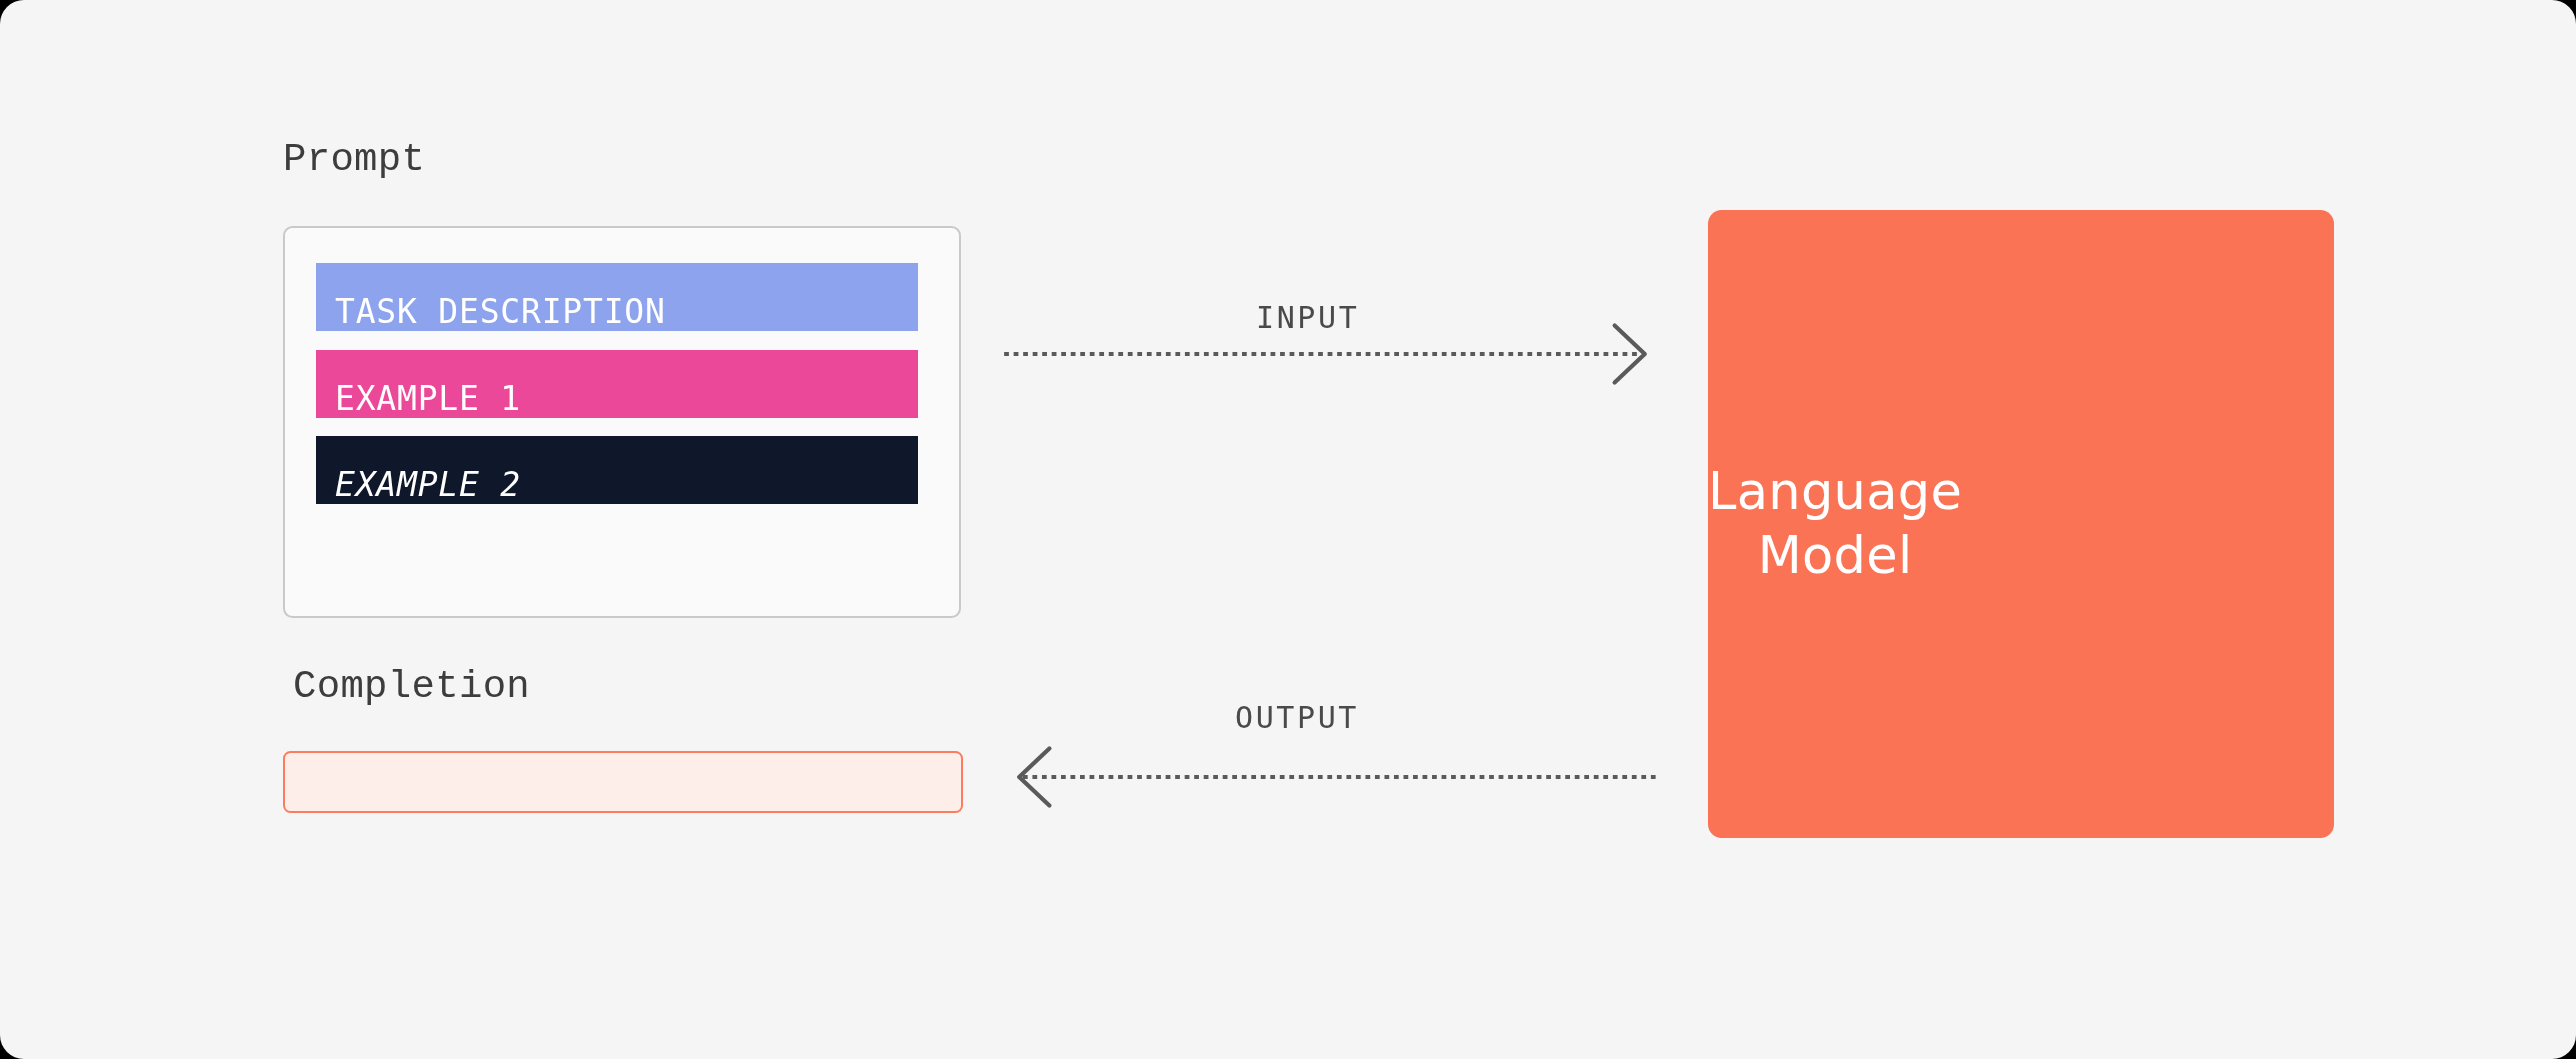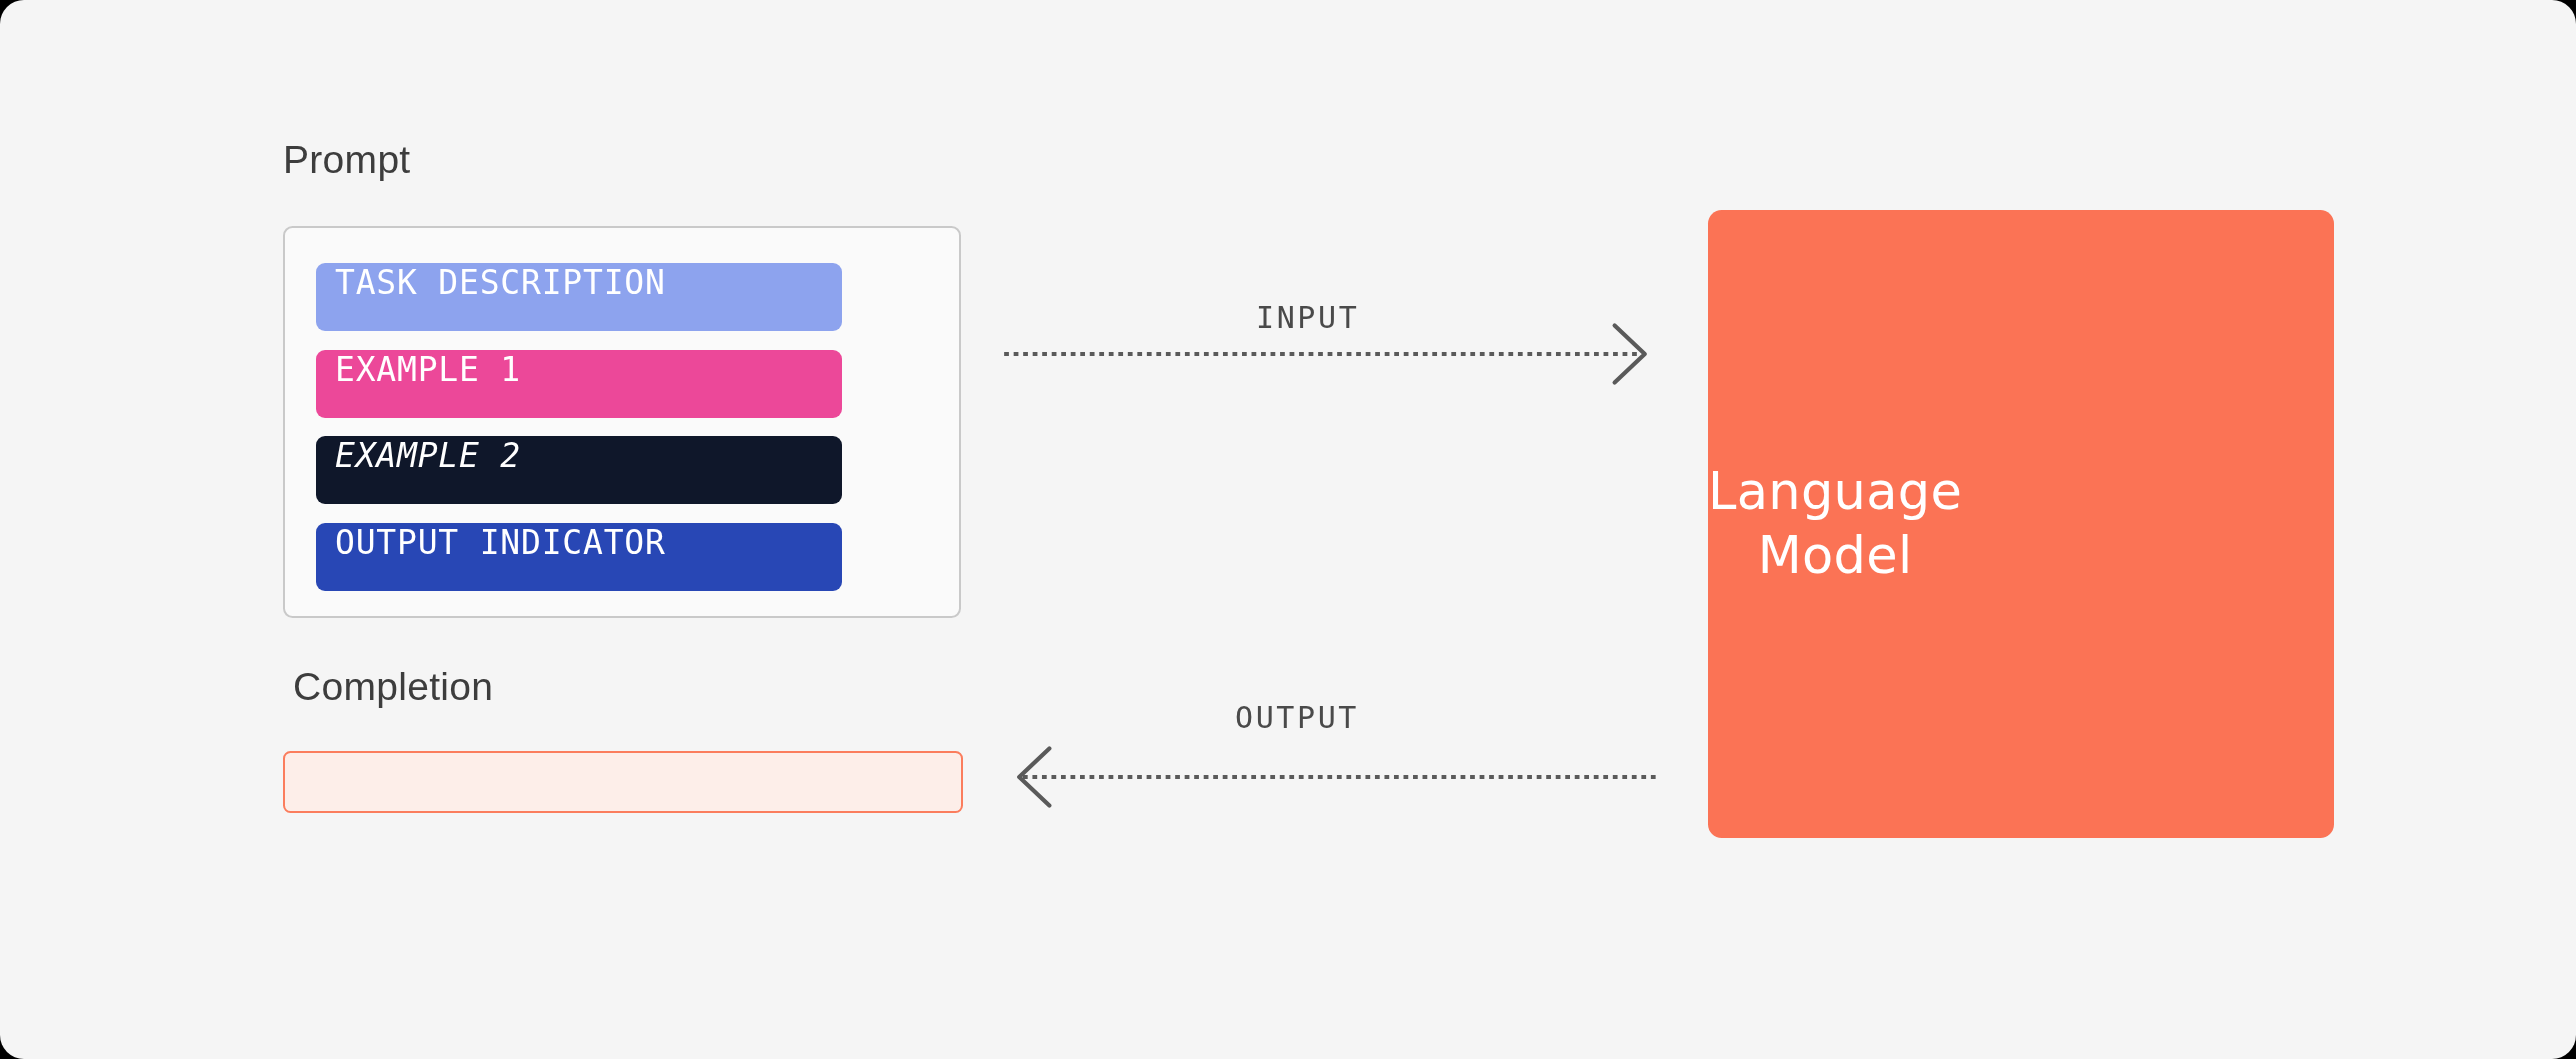--- a/index.html
+++ b/index.html
@@ -26,7 +26,7 @@
   
   .section-label {
     position: absolute;
-    font-family: Liberation Sans, sans-serif;
+    font-family: Liberation Mono, monospace;
     font-size: 39px;
     font-weight: 400;
     color: #3d3d3d;

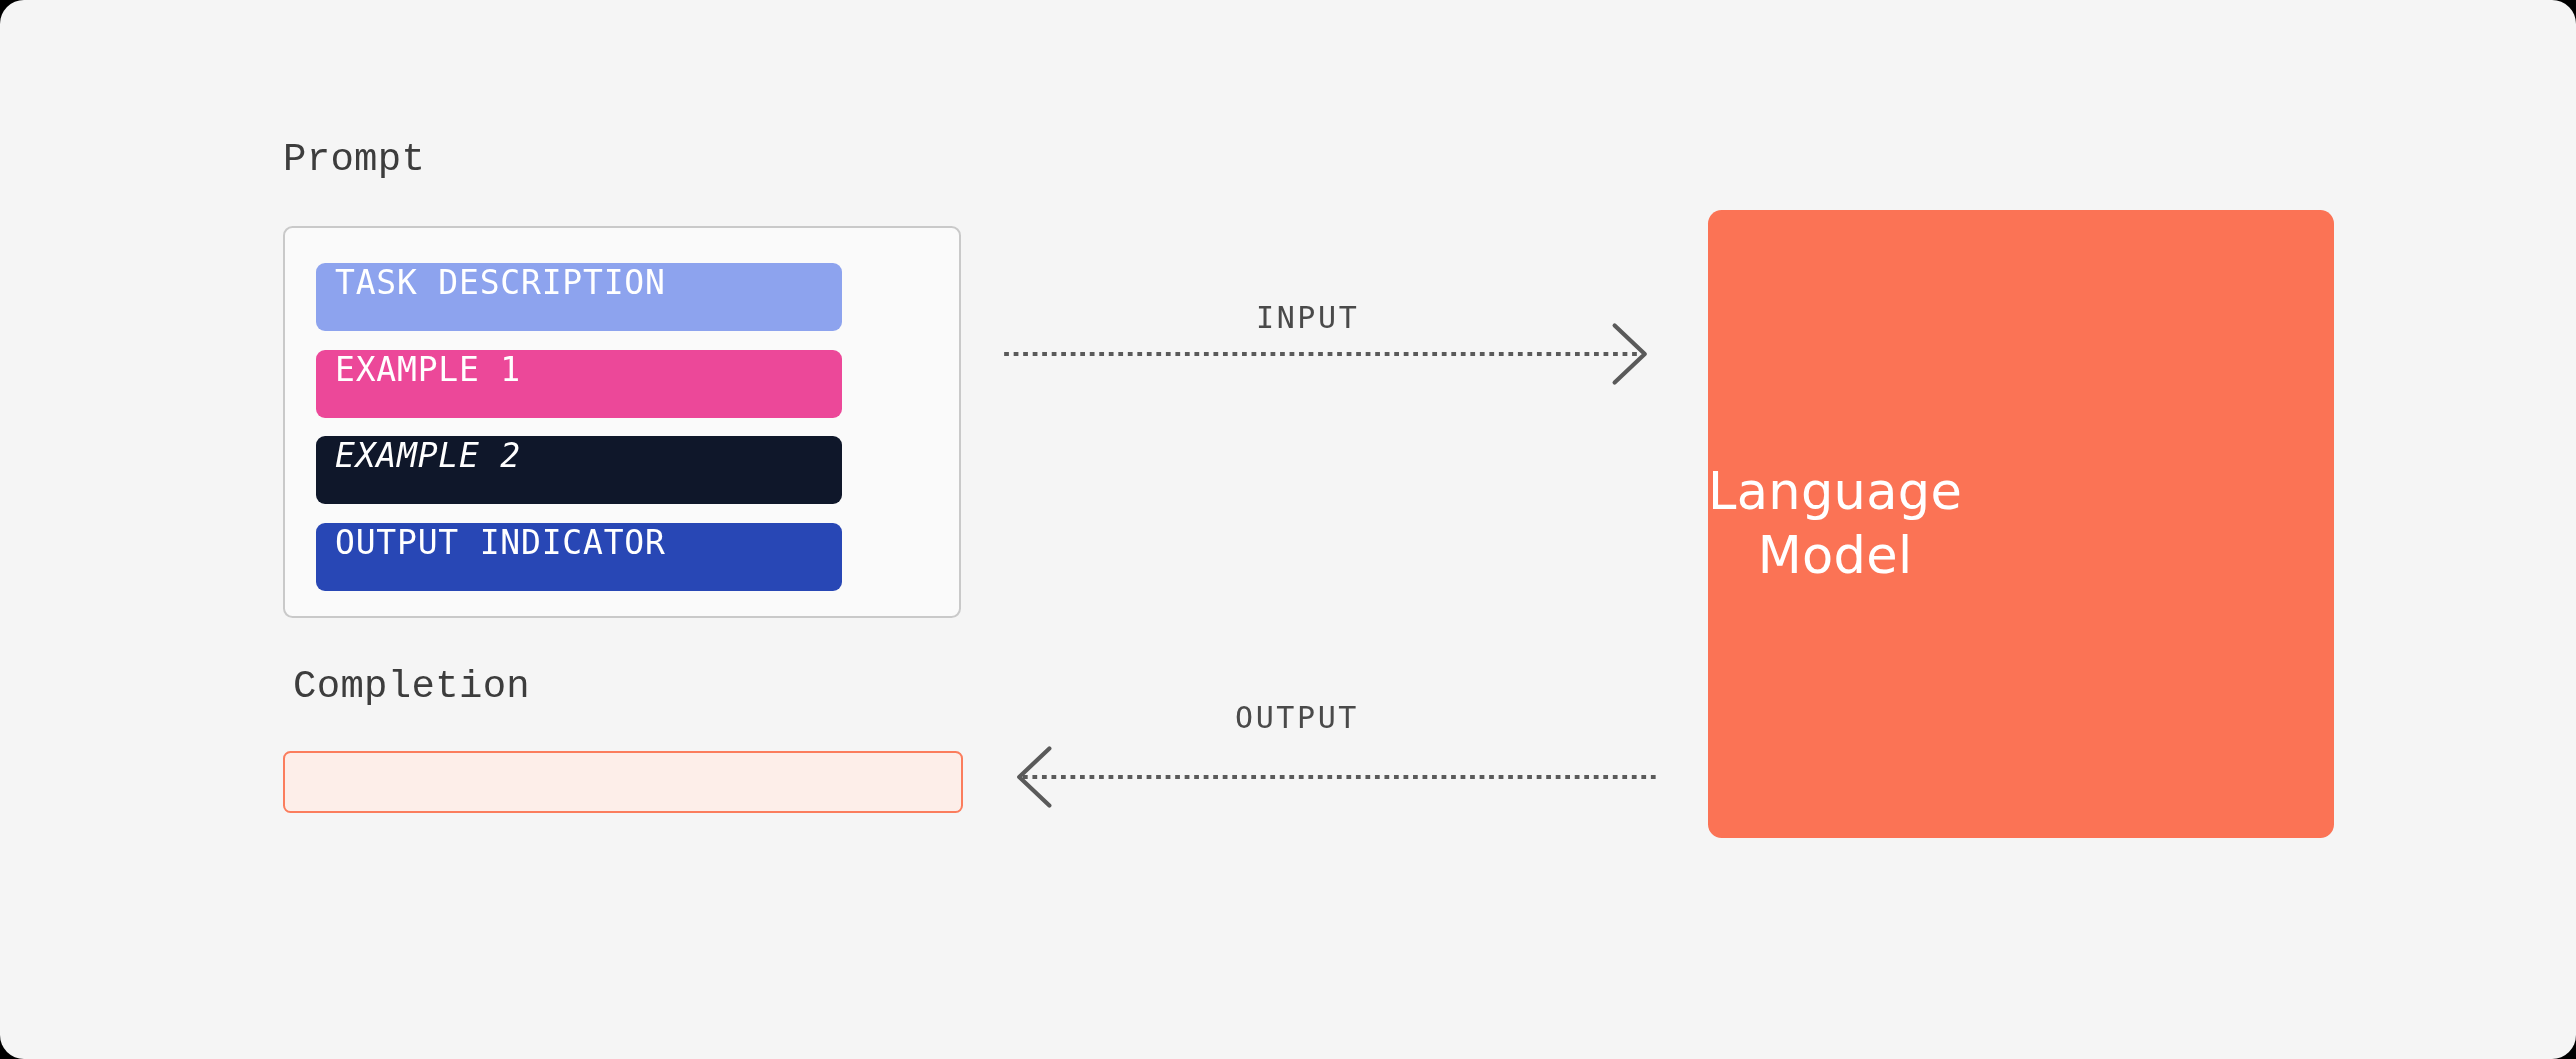--- a/index.html
+++ b/index.html
@@ -51,12 +51,12 @@
   .pill {
     position: absolute;
     left: 31px;
-    width: 526px;
+    width: 602px;
     height: 68px;
-    border-radius: 9px;
+    border-radius: 0;
     box-sizing: border-box;
     display: flex;
-    align-items: flex-start;
+    align-items: flex-end;
   }
   .pill-text {
     font-family: "DejaVu Sans Mono", monospace;

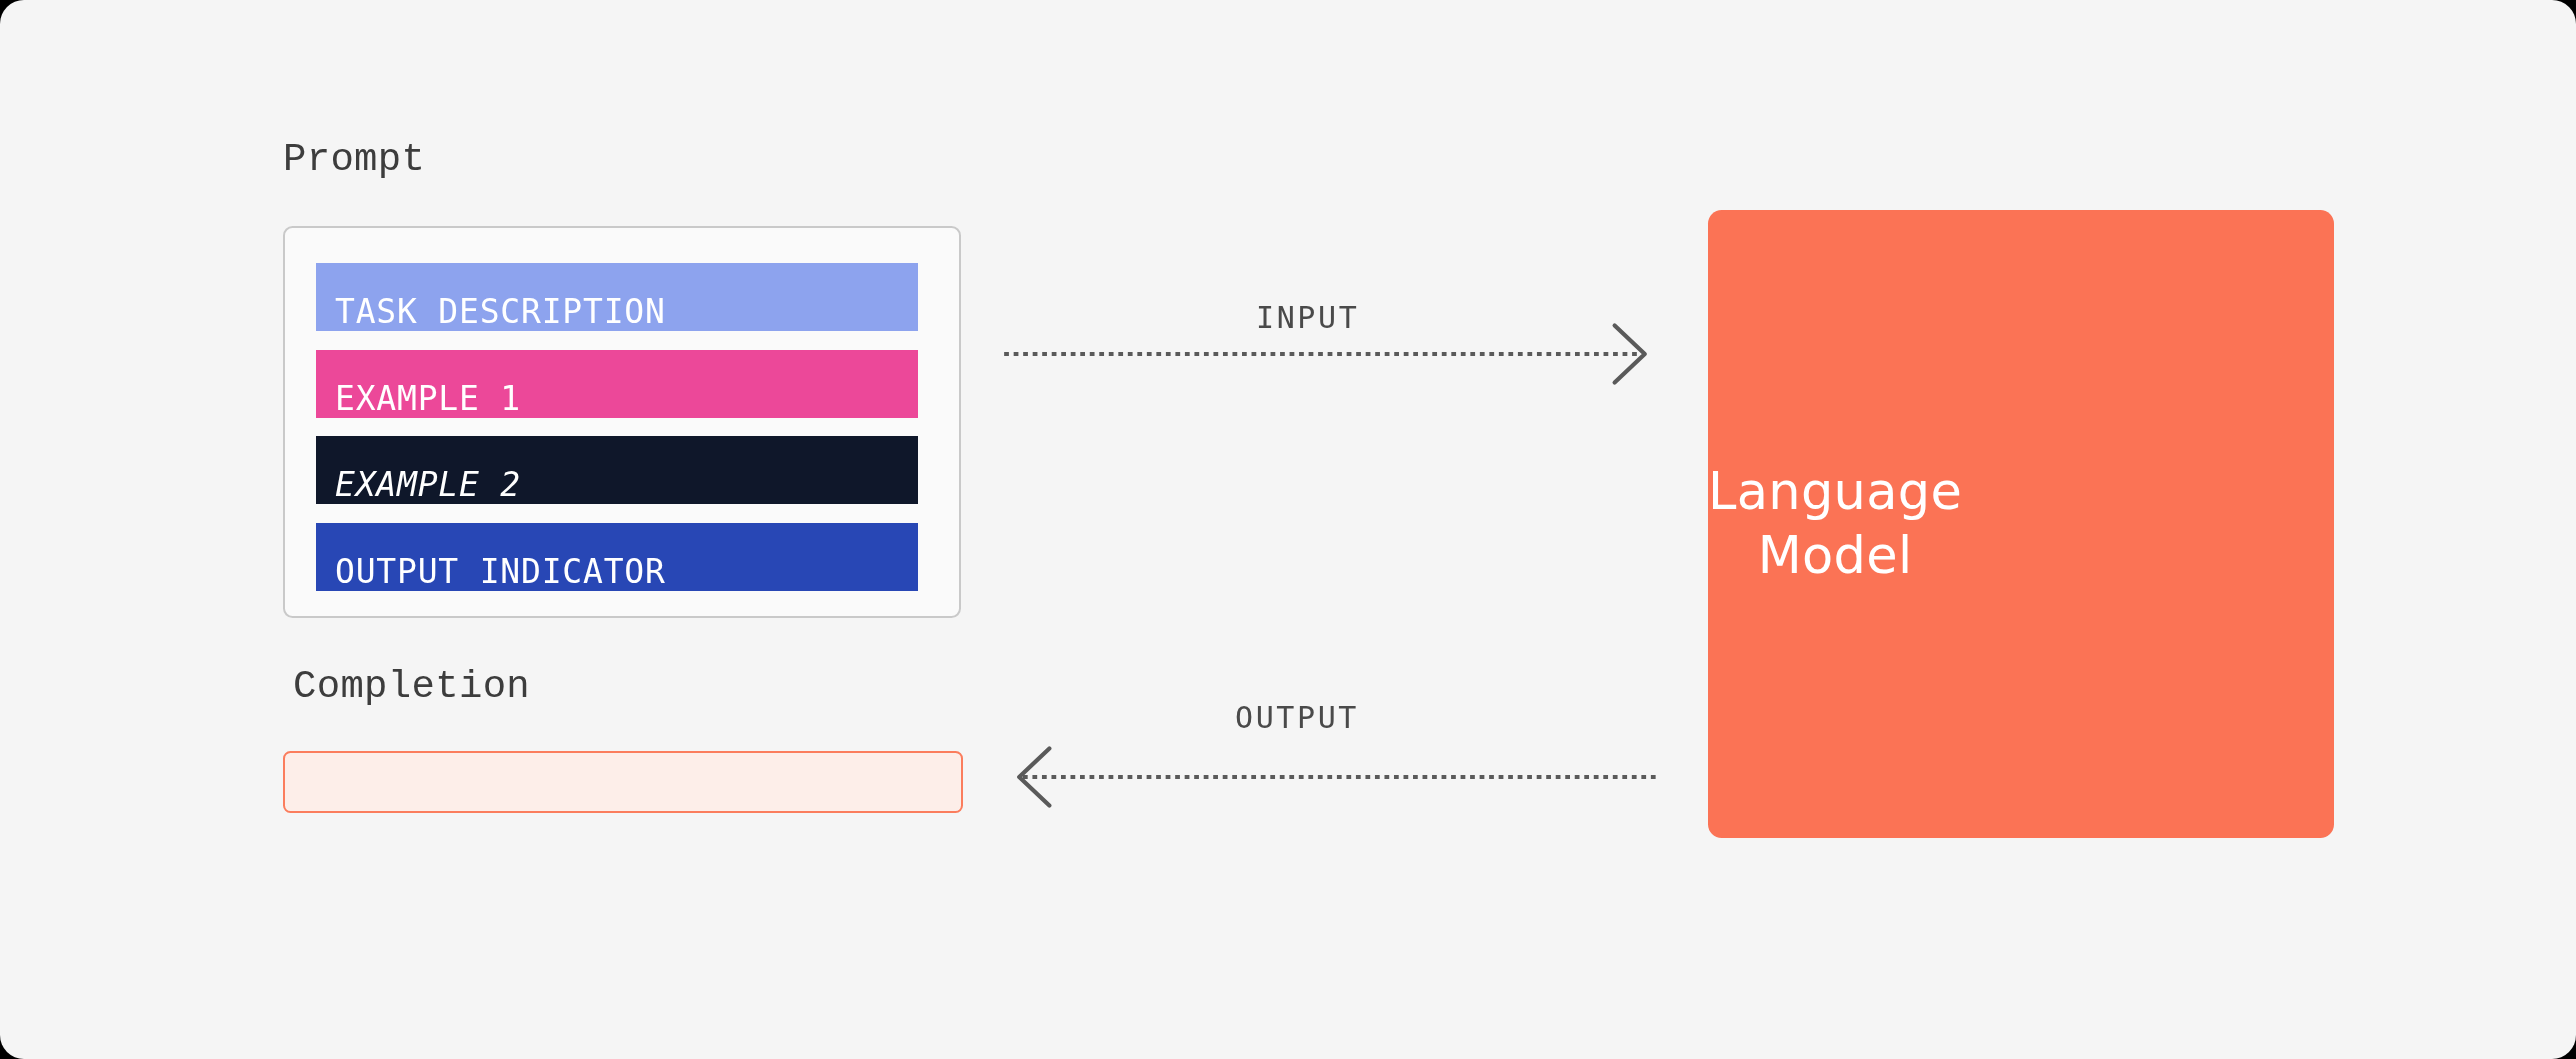--- a/index.html
+++ b/index.html
@@ -149,9 +149,6 @@
       <span class="pill-text">EXAMPLE 2</span>
     </div>
 
-    <div class="pill" id="pill-3" style="background: rgb(40, 71, 181);">
-      <span class="pill-text">OUTPUT INDICATOR</span>
-    </div>
 
   </div>
 

